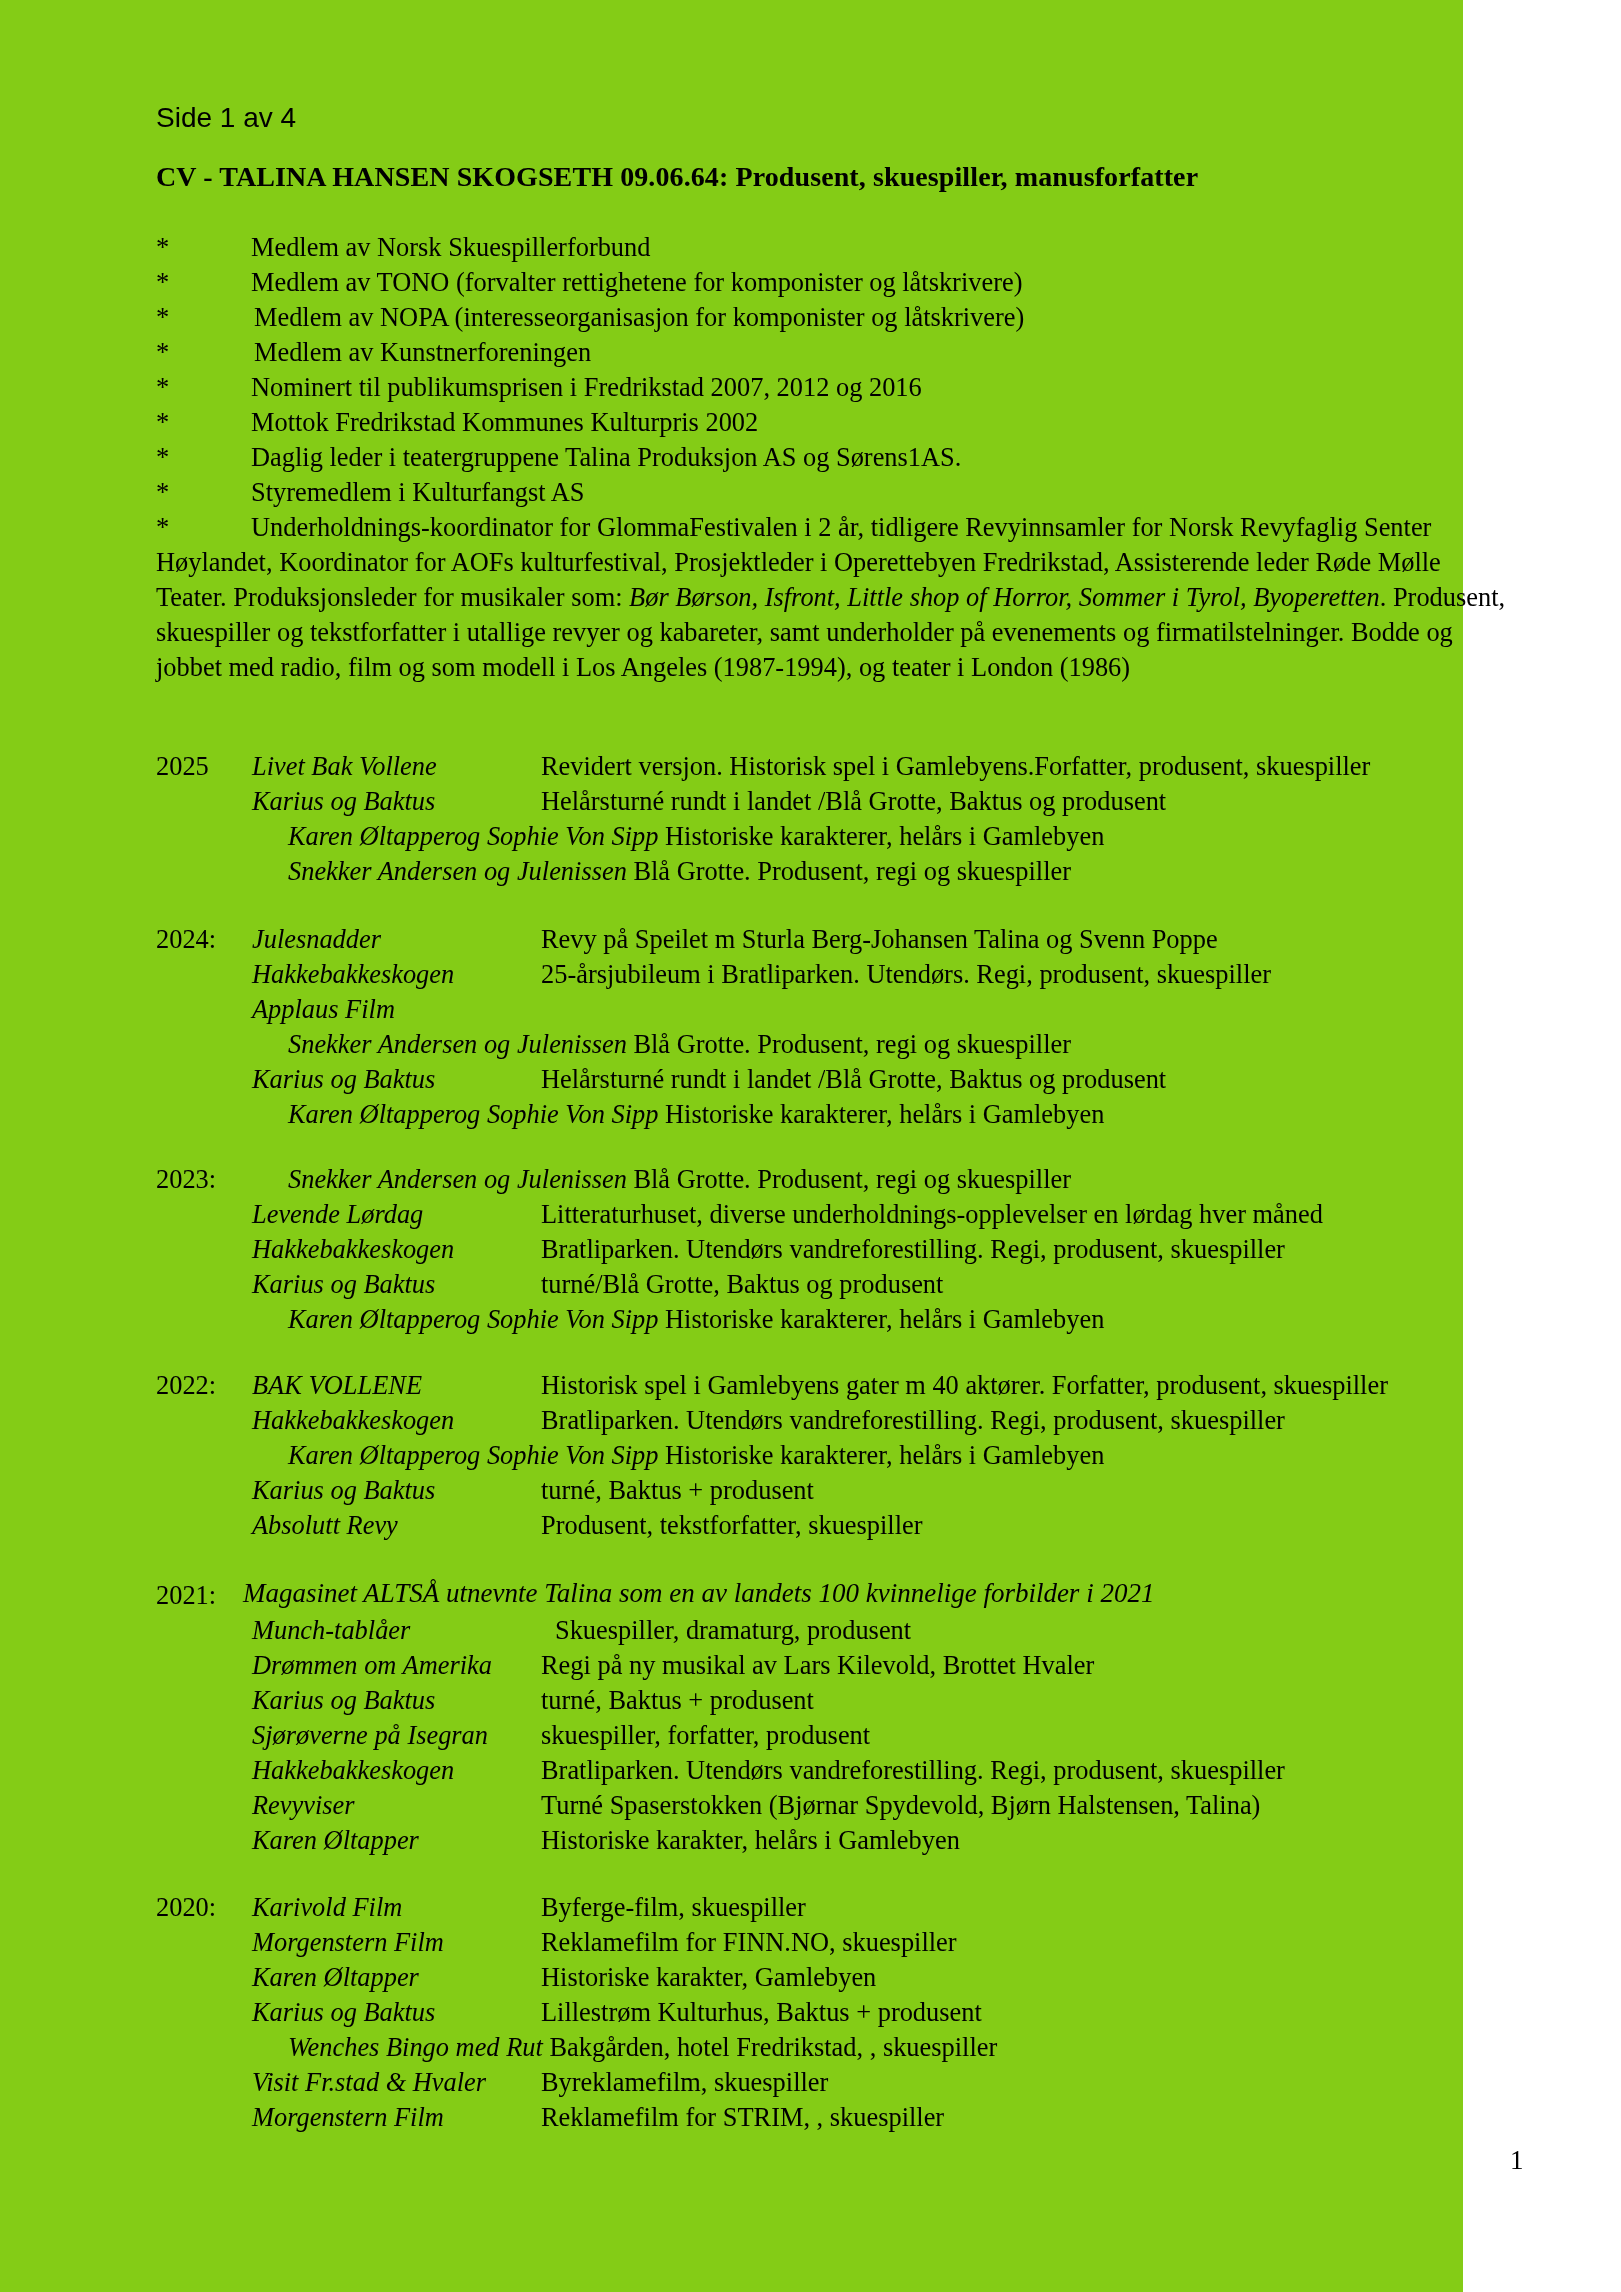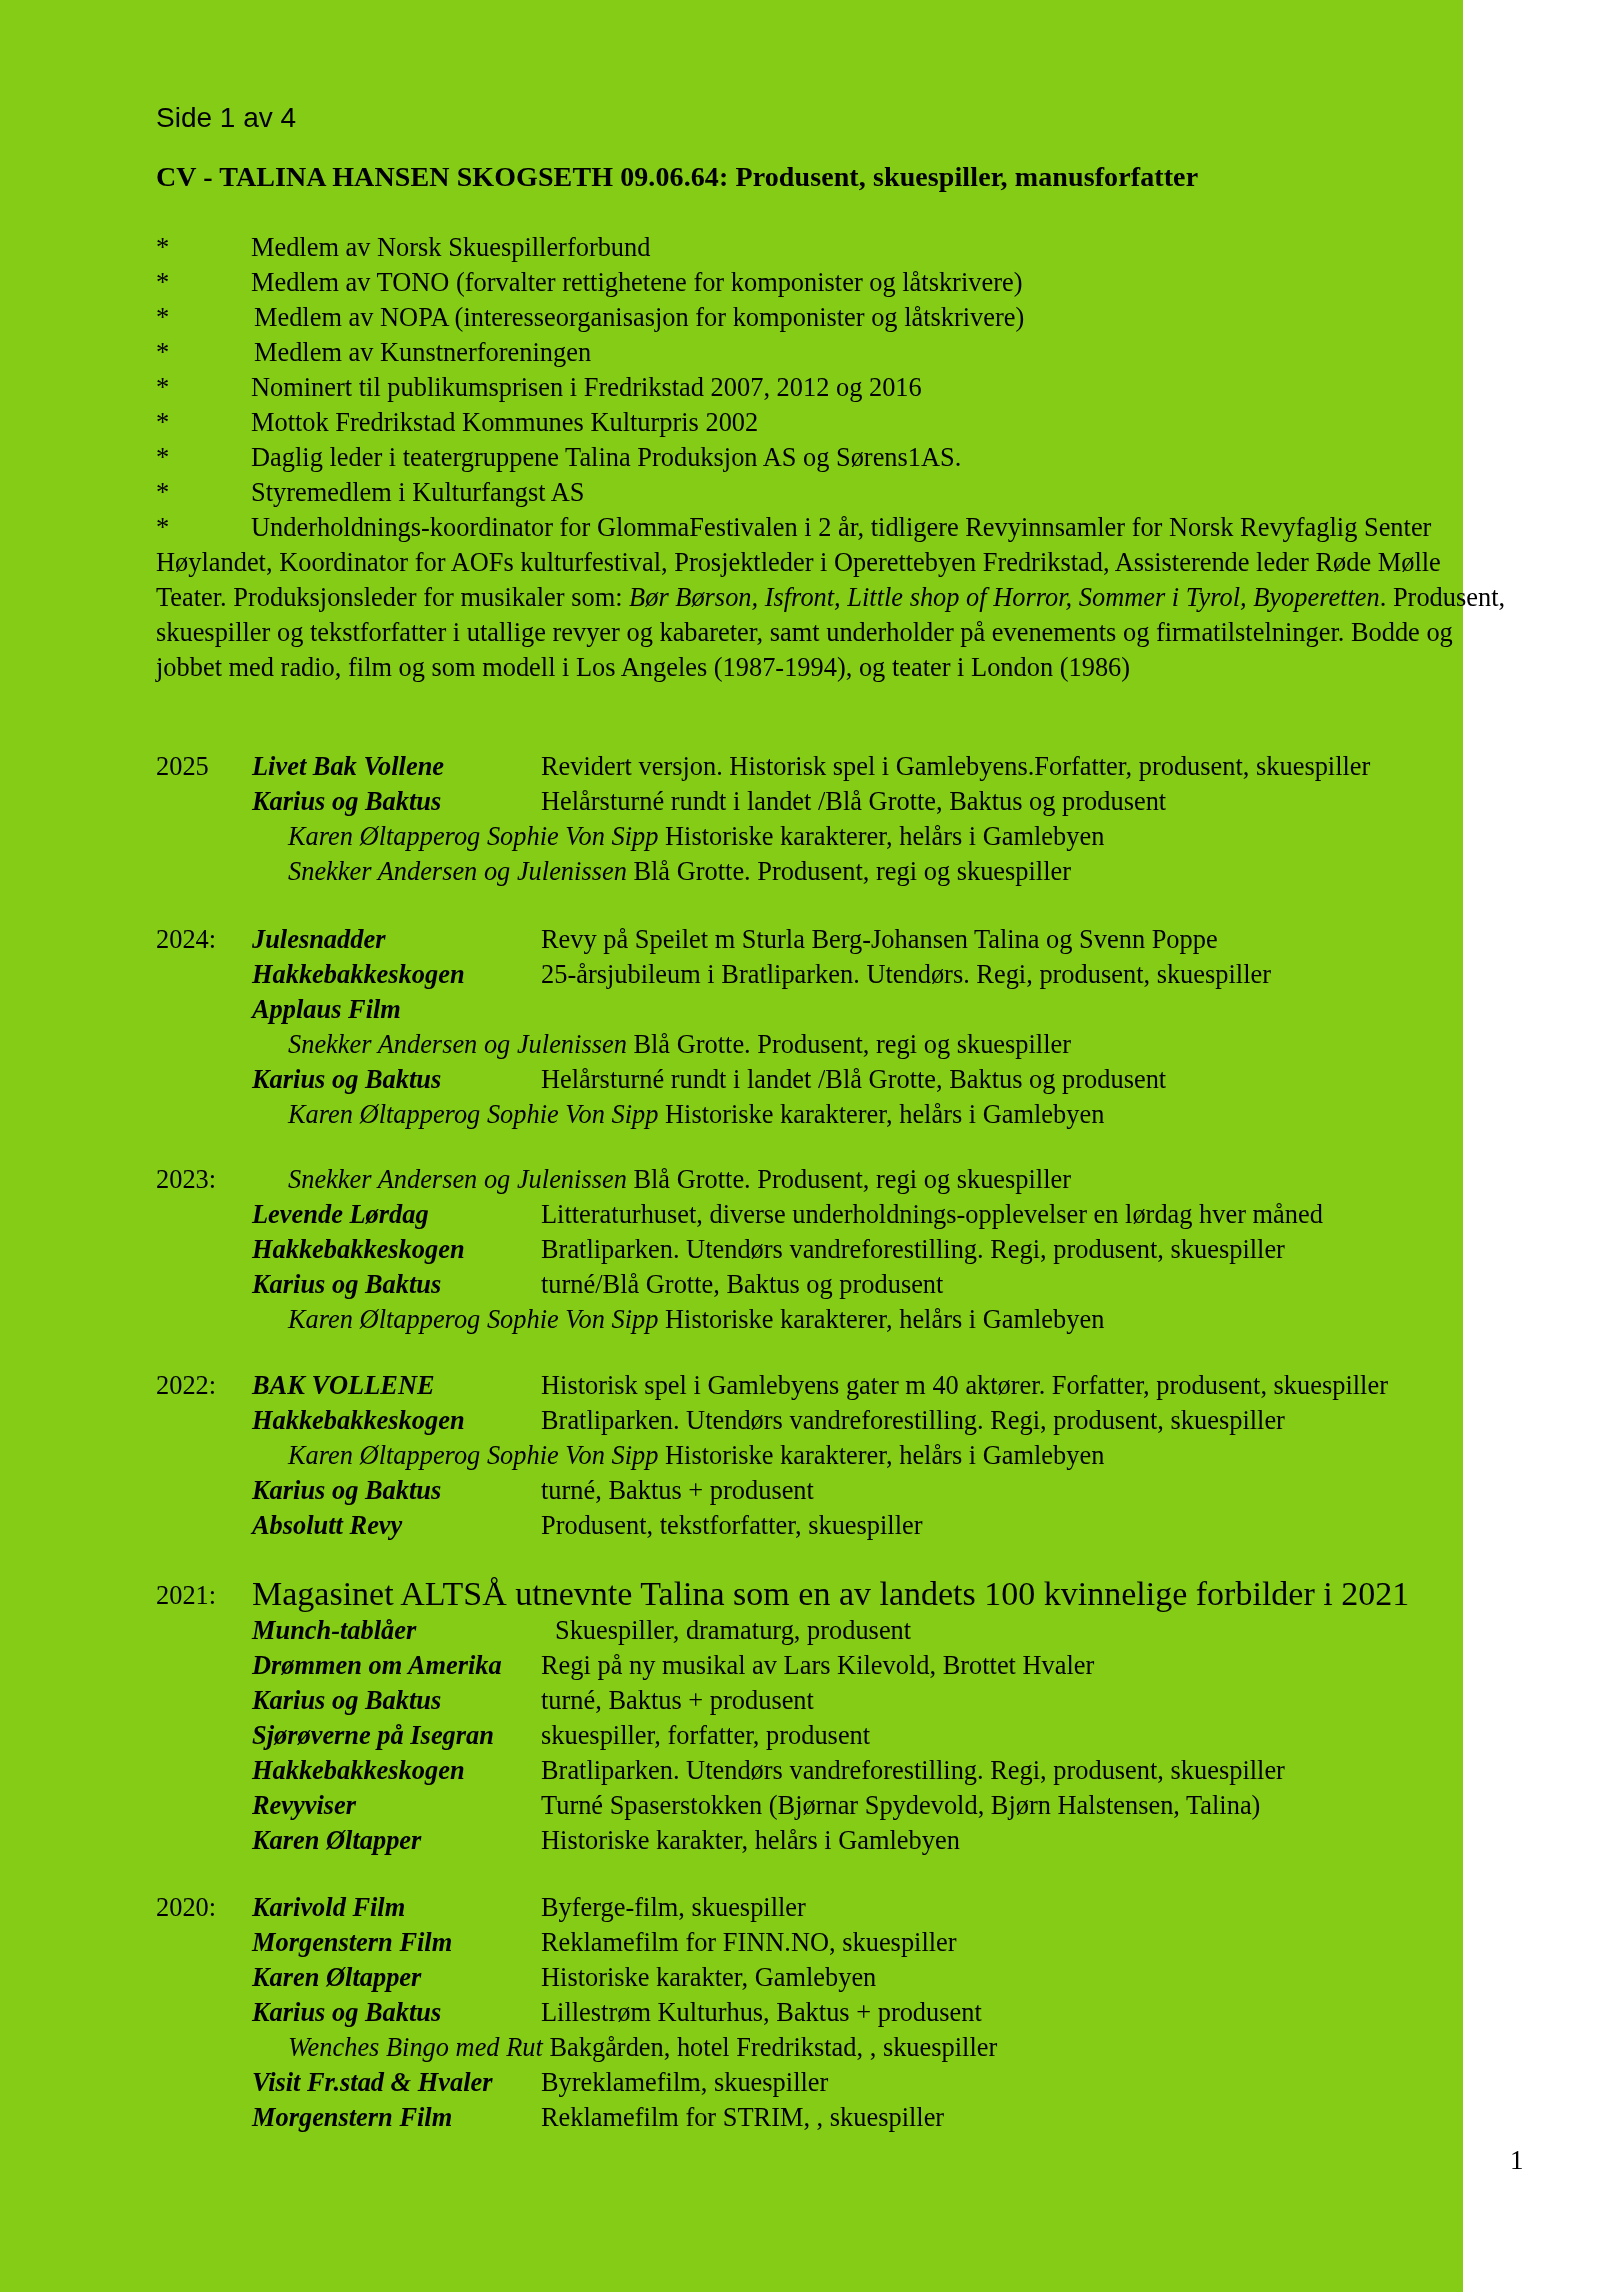--- a/index.html
+++ b/index.html
@@ -18,7 +18,7 @@
   .section { position: absolute; left: 156px; width: 1397px; line-height: 35px; }
   .row { position: relative; height: 35px; white-space: nowrap; }
   .year { position: absolute; left: 0; top: 0; }
-  .work { position: absolute; left: 96px; top: 0; font-style: italic; font-weight: bold; }
+  .work { position: absolute; left: 96px; top: 0; font-style: italic; }
   .desc { position: absolute; left: 385px; top: 0; }
   .desc.shift { left: 399px; }
   .inline { position: absolute; left: 96px; top: 0; margin-left: 36px; }

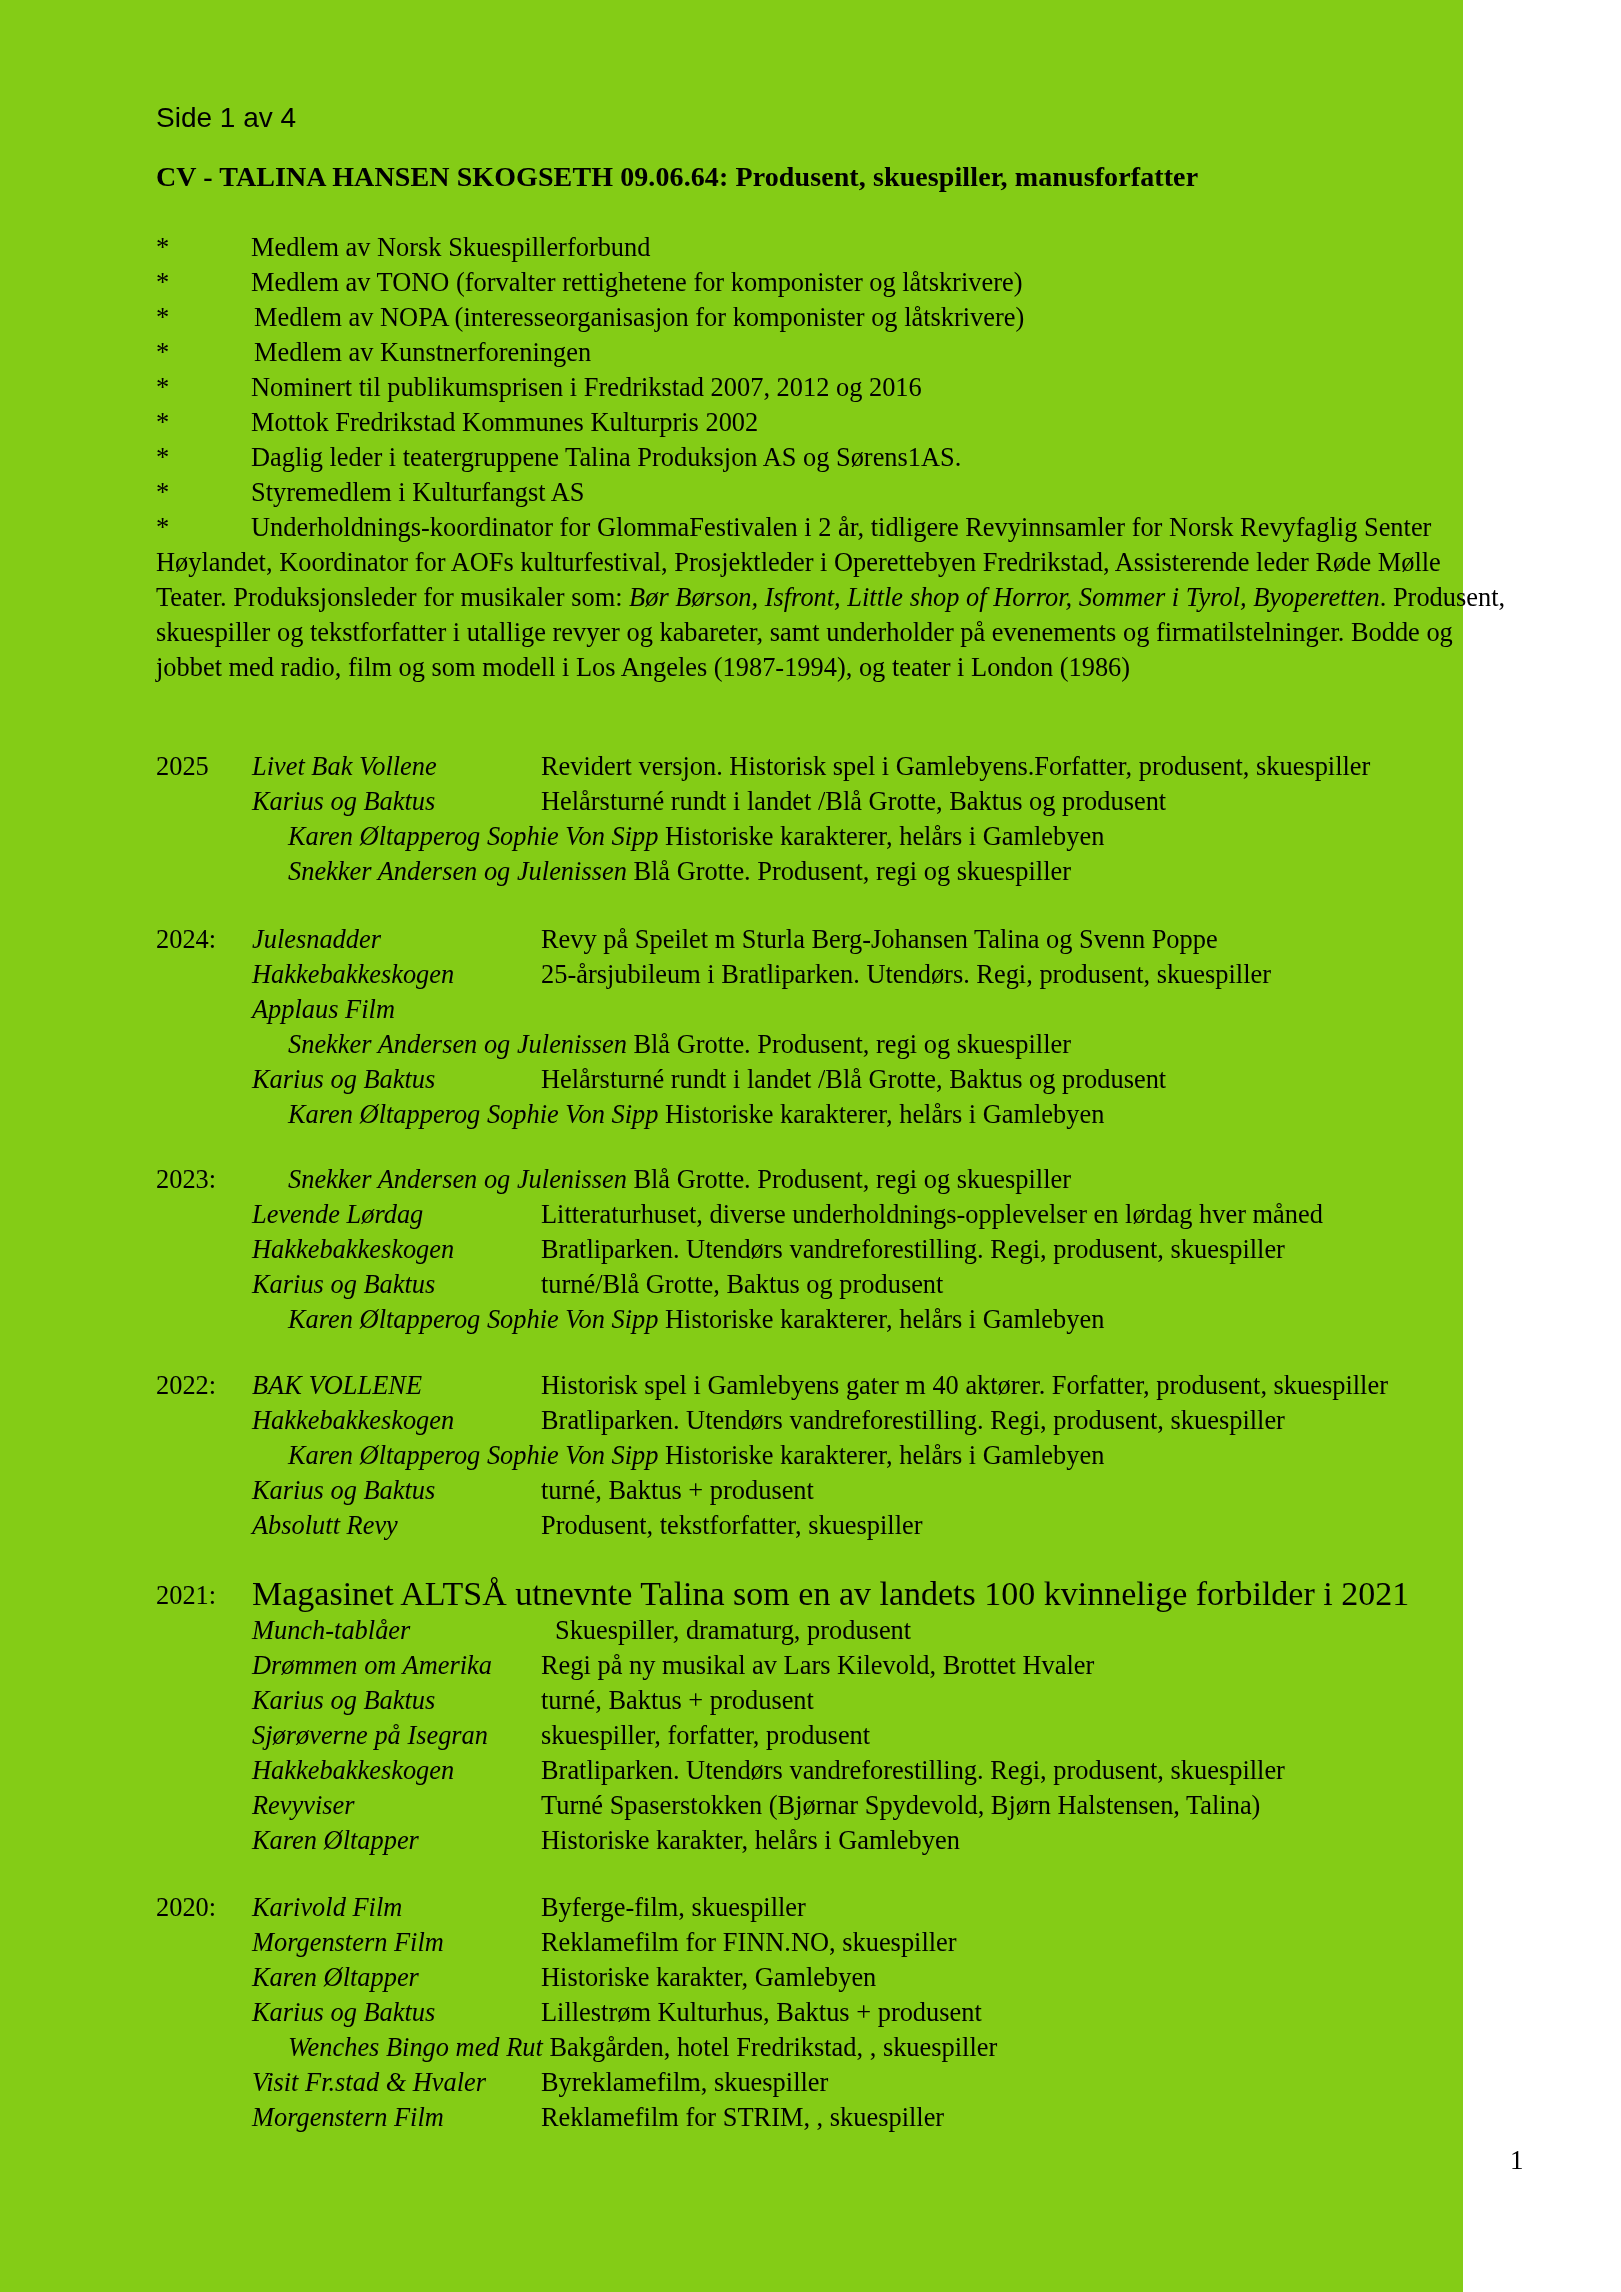--- a/index.html
+++ b/index.html
@@ -23,7 +23,7 @@
   .desc.shift { left: 399px; }
   .inline { position: absolute; left: 96px; top: 0; margin-left: 36px; }
   .inline .work-inline { font-style: italic; }
-  .headline { position: absolute; left: 96px; top: -1.8px; font-size: 34px; }
+  .headline { position: absolute; left: 87px; top: -1.8px; font-size: 27px; font-style: italic; }
   .page-number { position: absolute; left: 1510px; top: 2144px; font-family: "Liberation Serif", serif; font-size: 27px; line-height: 32px; }
 </style>
 </head>

